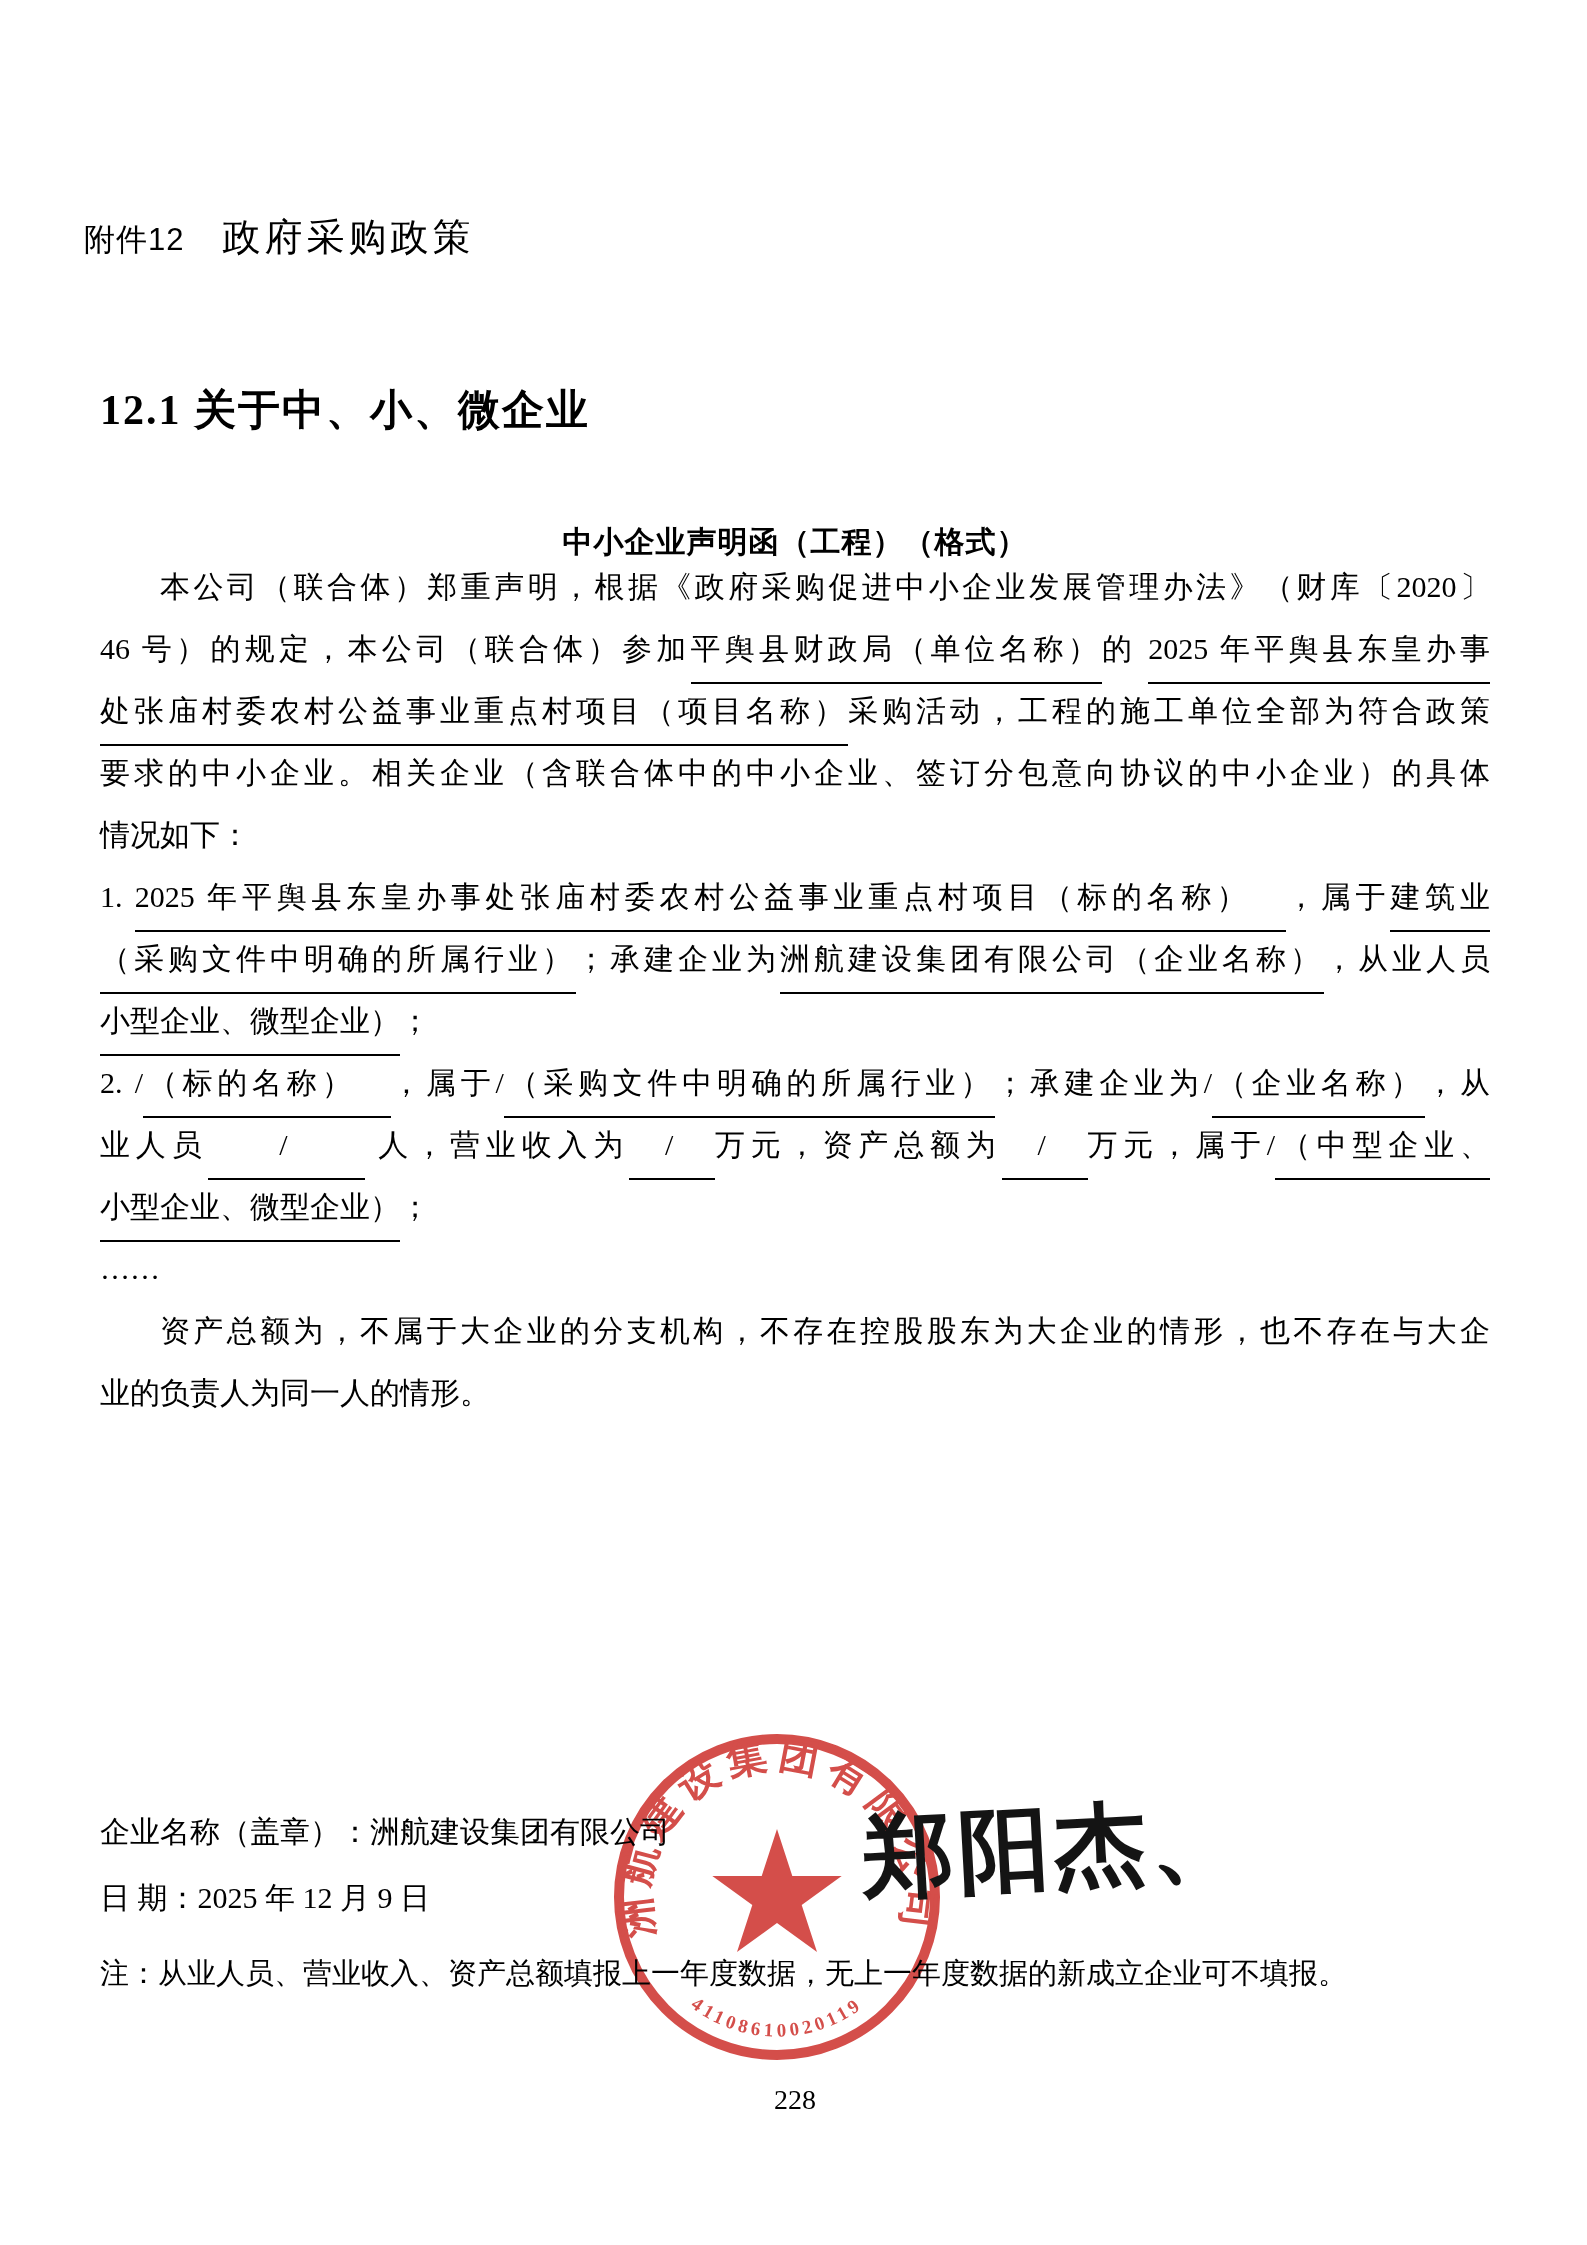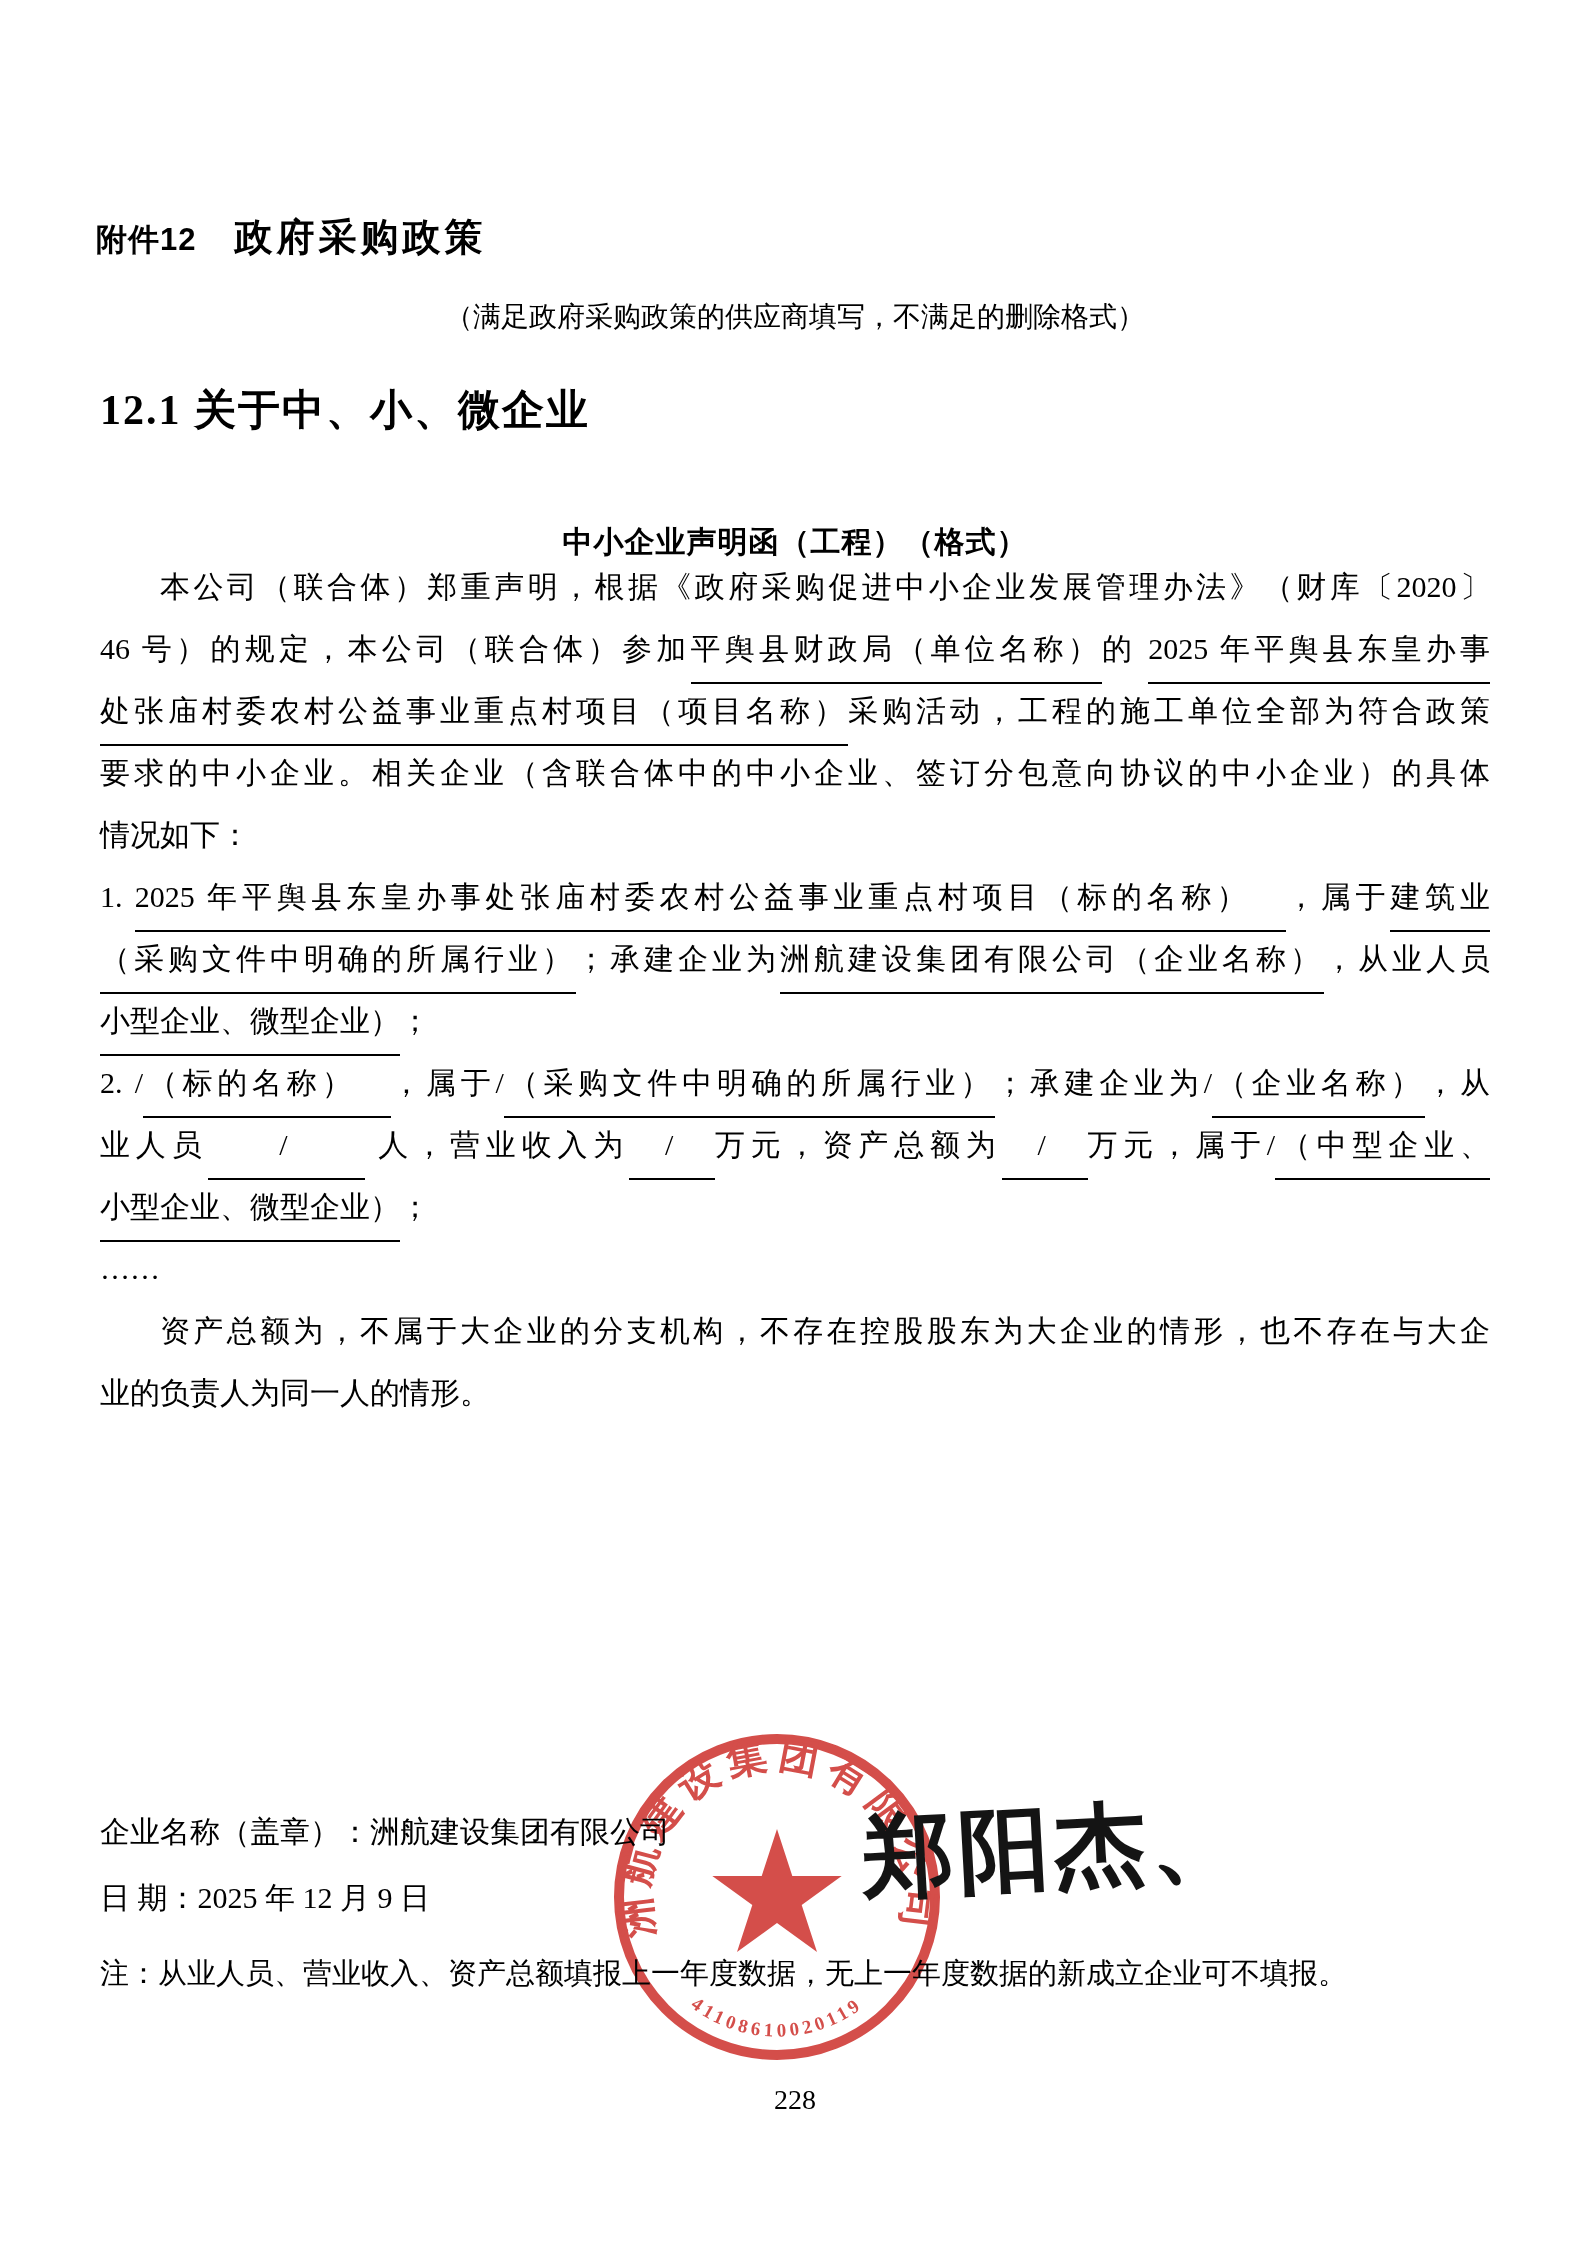--- a/index.html
+++ b/index.html
@@ -13,9 +13,9 @@
   }
   
   .att-head{
-    position:absolute;left:96px;top:212px;
+    position:absolute;left:84px;top:212px;
     display:flex;align-items:baseline;gap:38px;
-    font-family:"Liberation Sans", sans-serif;font-weight:bold;
+    font-family:"Liberation Sans", sans-serif;font-weight:normal;
   }
   .att-label{font-size:31px;letter-spacing:1px;}
   .att-title{font-size:38px;letter-spacing:4px;}

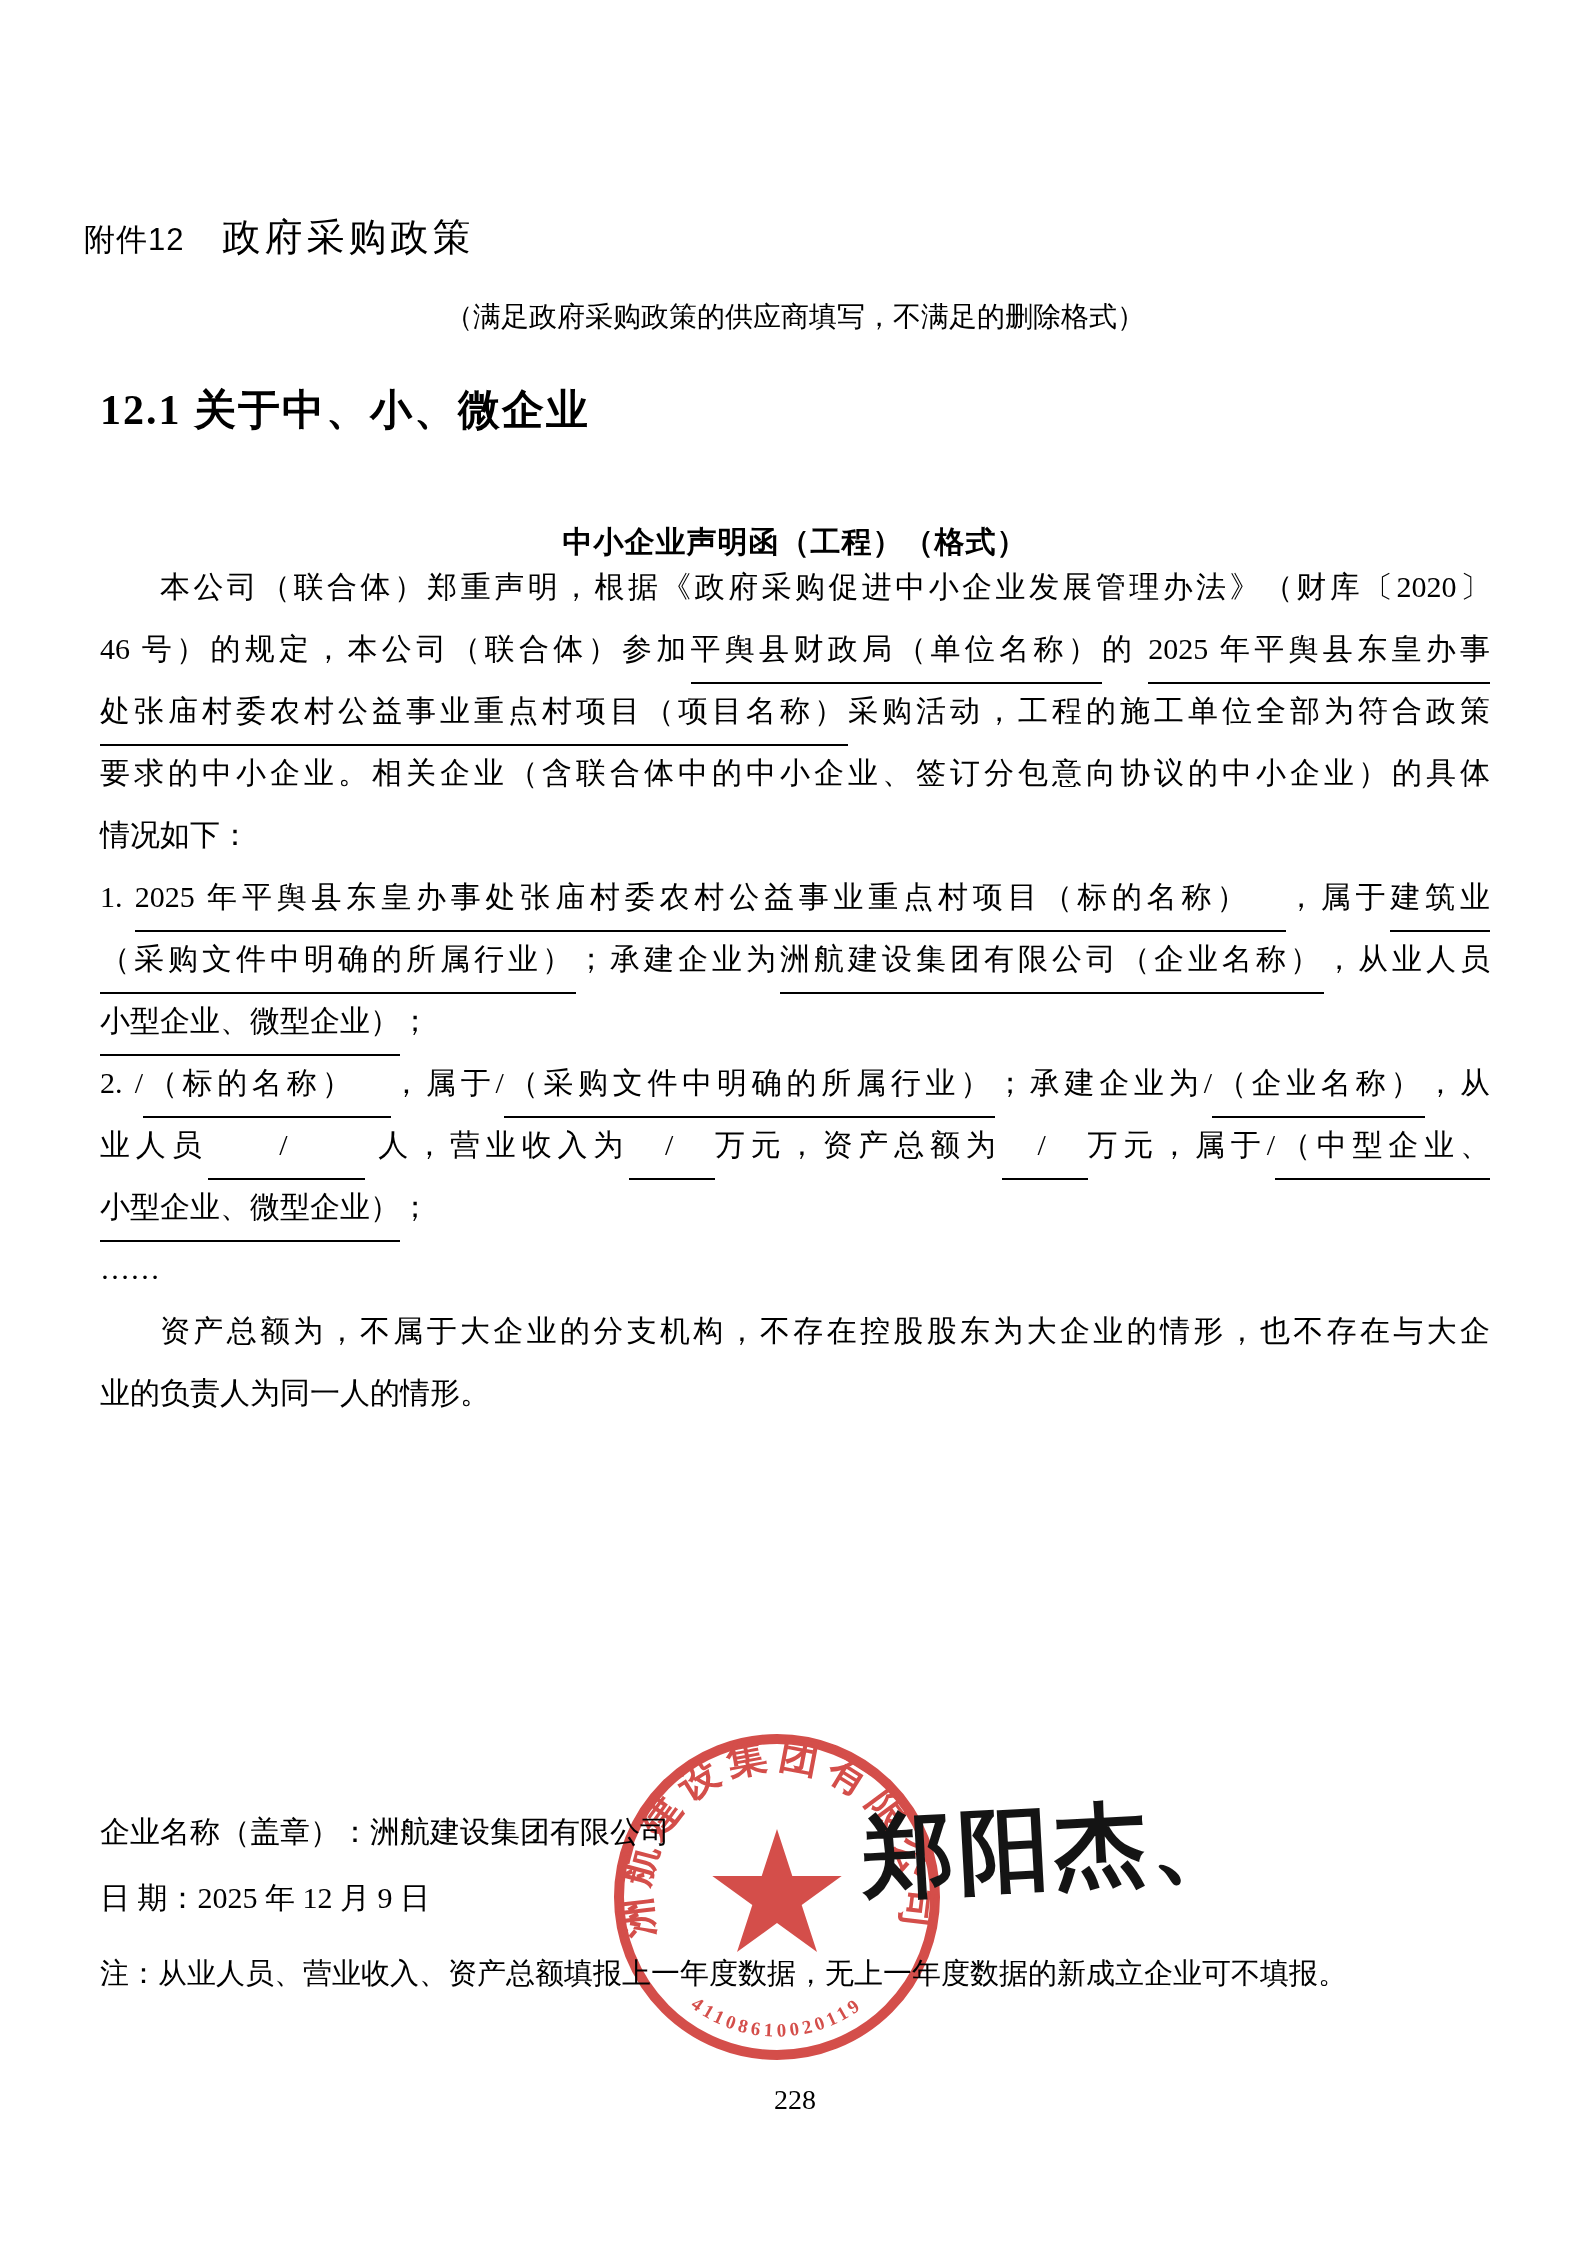--- a/index.html
+++ b/index.html
@@ -73,7 +73,6 @@
     <span class="att-title">政府采购政策</span>
   </div>
 
-  <div class="subtitle">（满足政府采购政策的供应商填写，不满足的删除格式）</div>
 
   <div class="section-h">12.1 关于中、小、微企业</div>
 

